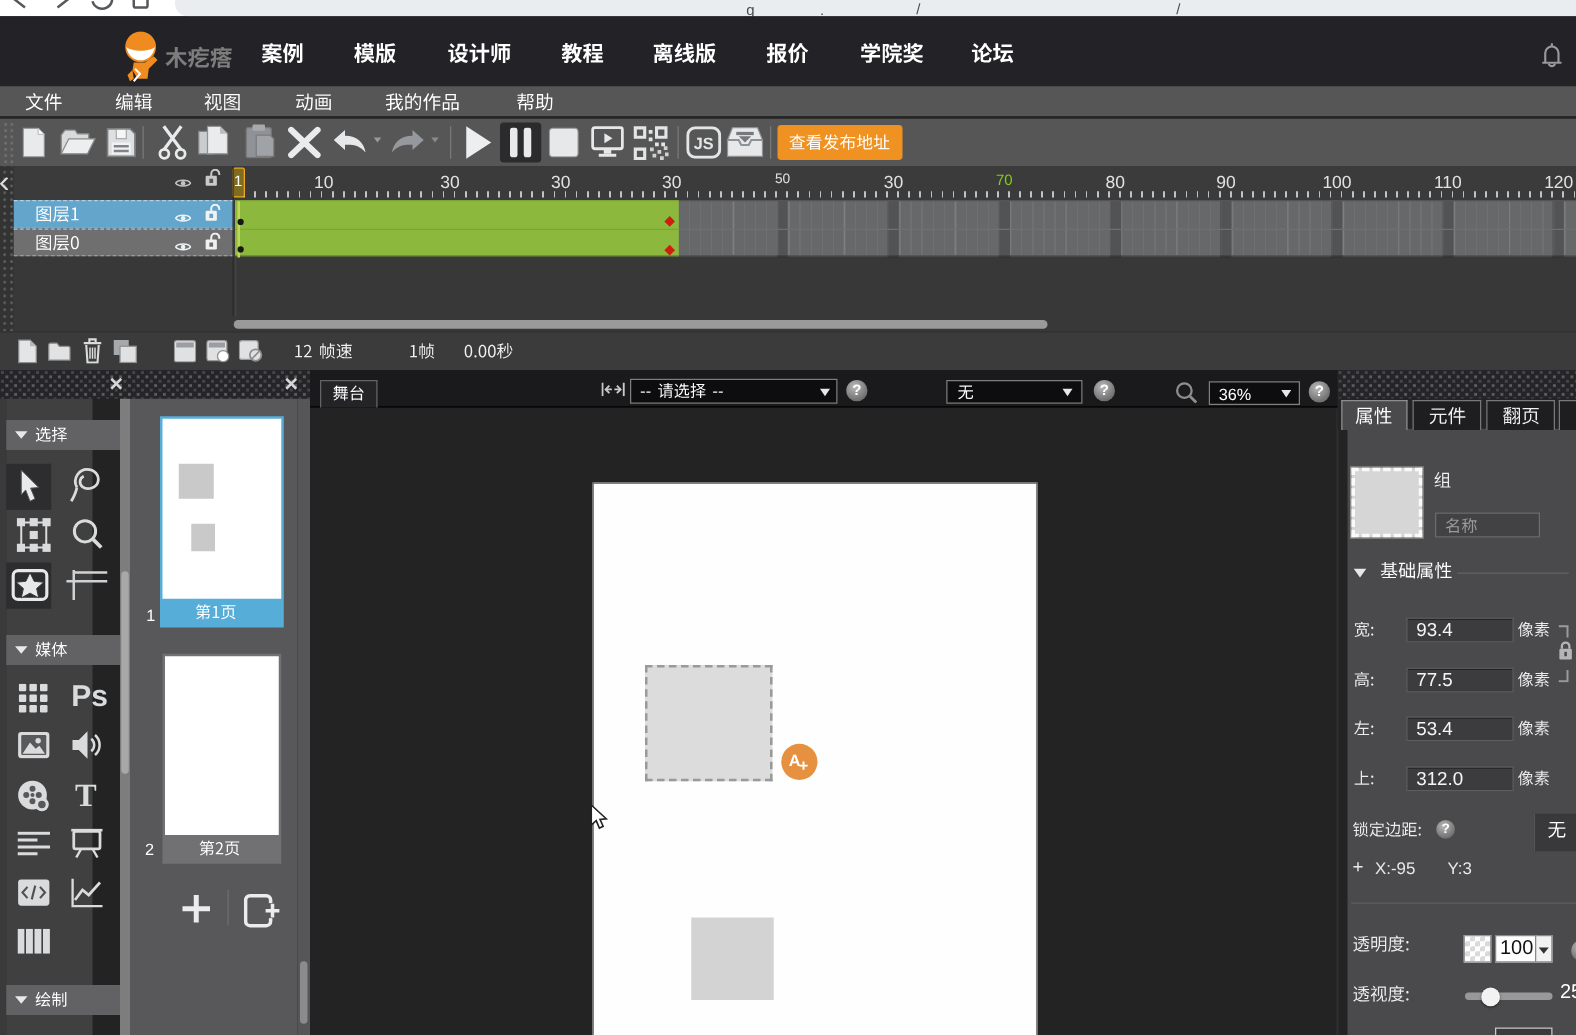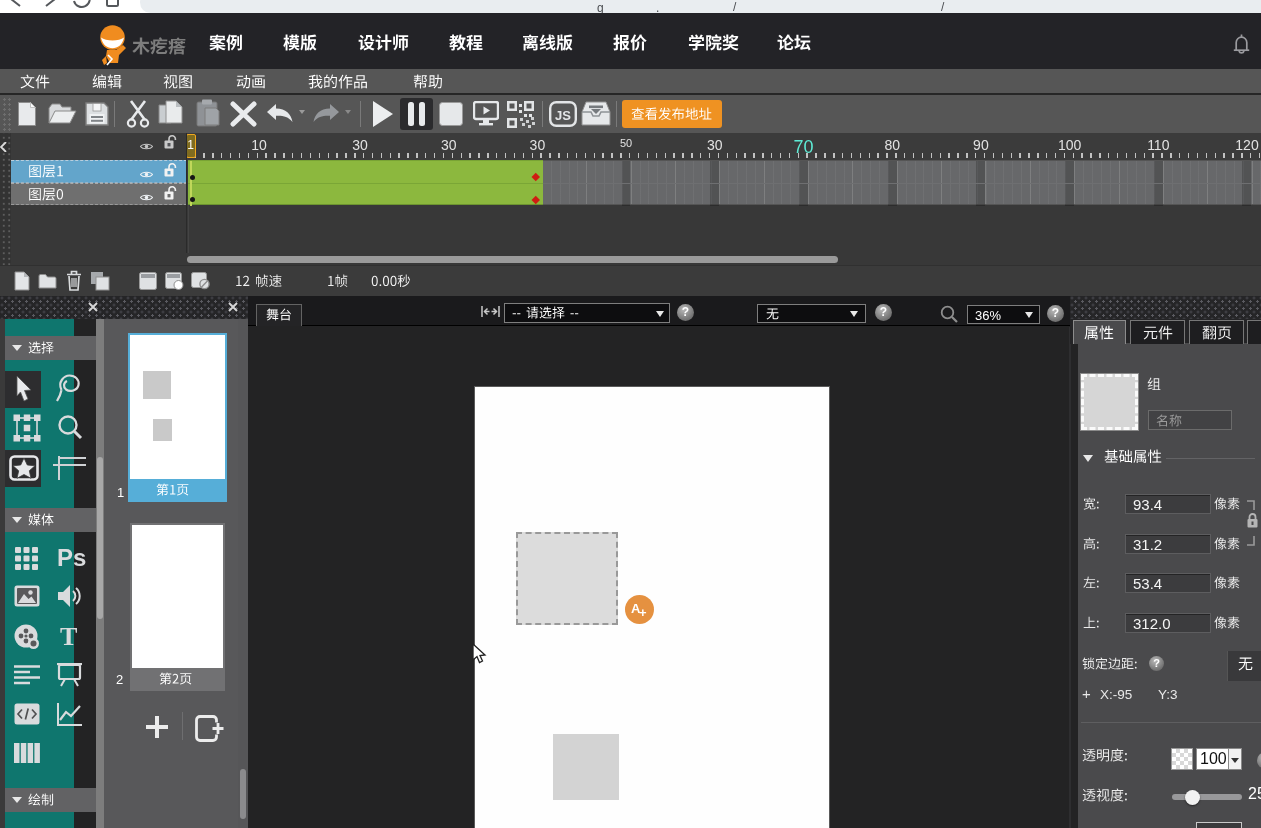--- a/index.html
+++ b/index.html
@@ -246,7 +246,7 @@
 <div class="abs" style="left:517.4px;top:4px;width:40px;text-align:center;color:#e2e2e2;font-size:14px">30</div>
 <div class="abs" style="left:606.1px;top:4px;width:40px;text-align:center;color:#e2e2e2;font-size:11px">50</div>
 <div class="abs" style="left:694.8px;top:4px;width:40px;text-align:center;color:#e2e2e2;font-size:14px">30</div>
-<div class="abs" style="left:783.5px;top:4px;width:40px;text-align:center;color:#5eead4;font-size:18px">70</div>
+<div class="abs" style="left:783.5px;top:4px;width:40px;text-align:center;color:#84cc16;font-size:12px">70</div>
 <div class="abs" style="left:872.2px;top:4px;width:40px;text-align:center;color:#e2e2e2;font-size:14px">80</div>
 <div class="abs" style="left:960.9px;top:4px;width:40px;text-align:center;color:#e2e2e2;font-size:14px">90</div>
 <div class="abs" style="left:1049.6px;top:4px;width:40px;text-align:center;color:#e2e2e2;font-size:14px">100</div>

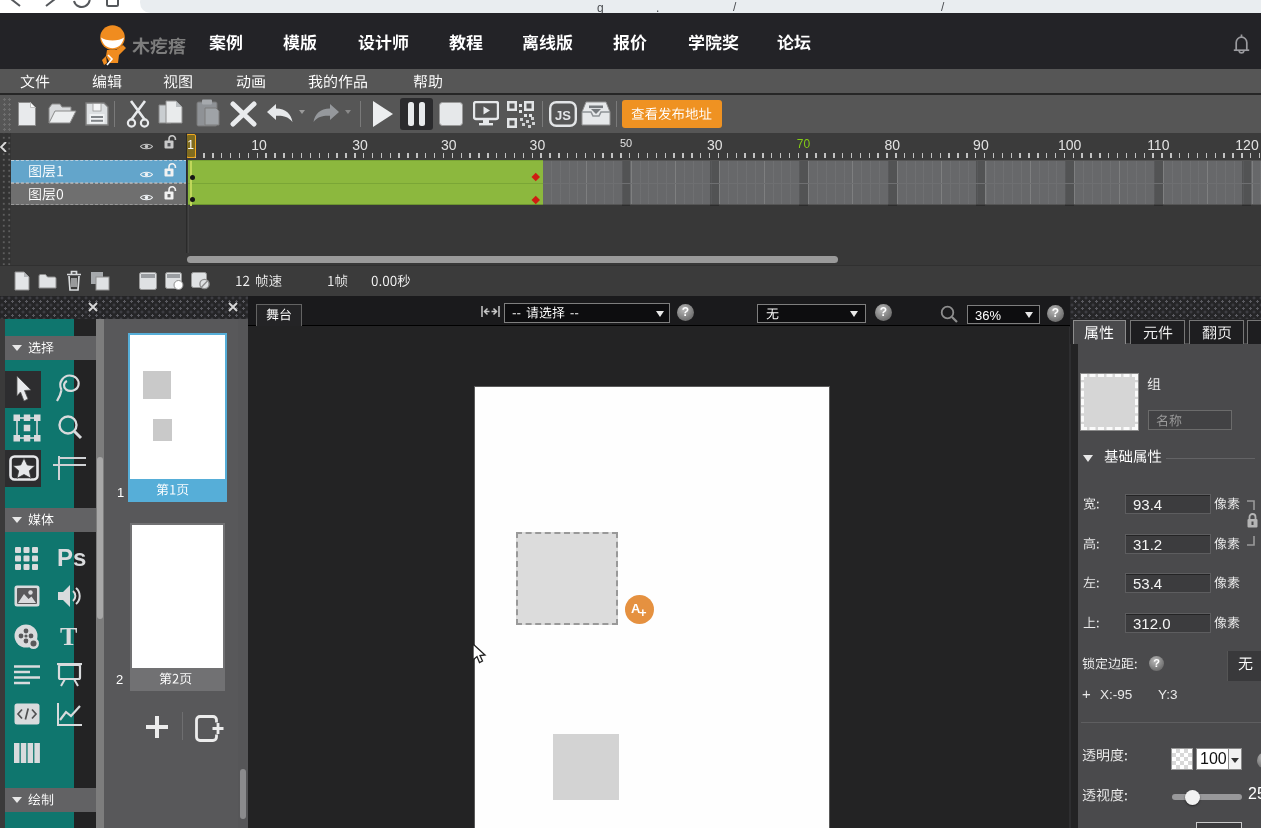--- a/index.html
+++ b/index.html
@@ -372,7 +372,7 @@
       <path d="M1 1 L9 9 M9 1 L1 9" stroke="#d6d6d6" stroke-width="2"></path>
     </svg>
 <div class="abs" style="left:0;top:23px;width:5px;height:509px;background:#3a3a3a"></div>
-<div class="abs" style="left:5px;top:23px;width:69px;height:509px;background:#0f766e">
+<div class="abs" style="left:5px;top:23px;width:69px;height:509px;background:#404040">
 <div class="abs" style="left:0;top:17px;width:91px;height:24px;background:#626264">
         <div class="caret abs" style="left:7px;top:9px;border-top-color:#e8e8e8;border-left-width:5px;border-right-width:5px;border-top-width:6px"></div>
         <div class="abs" style="left:23px;top:5px;color:#fff">

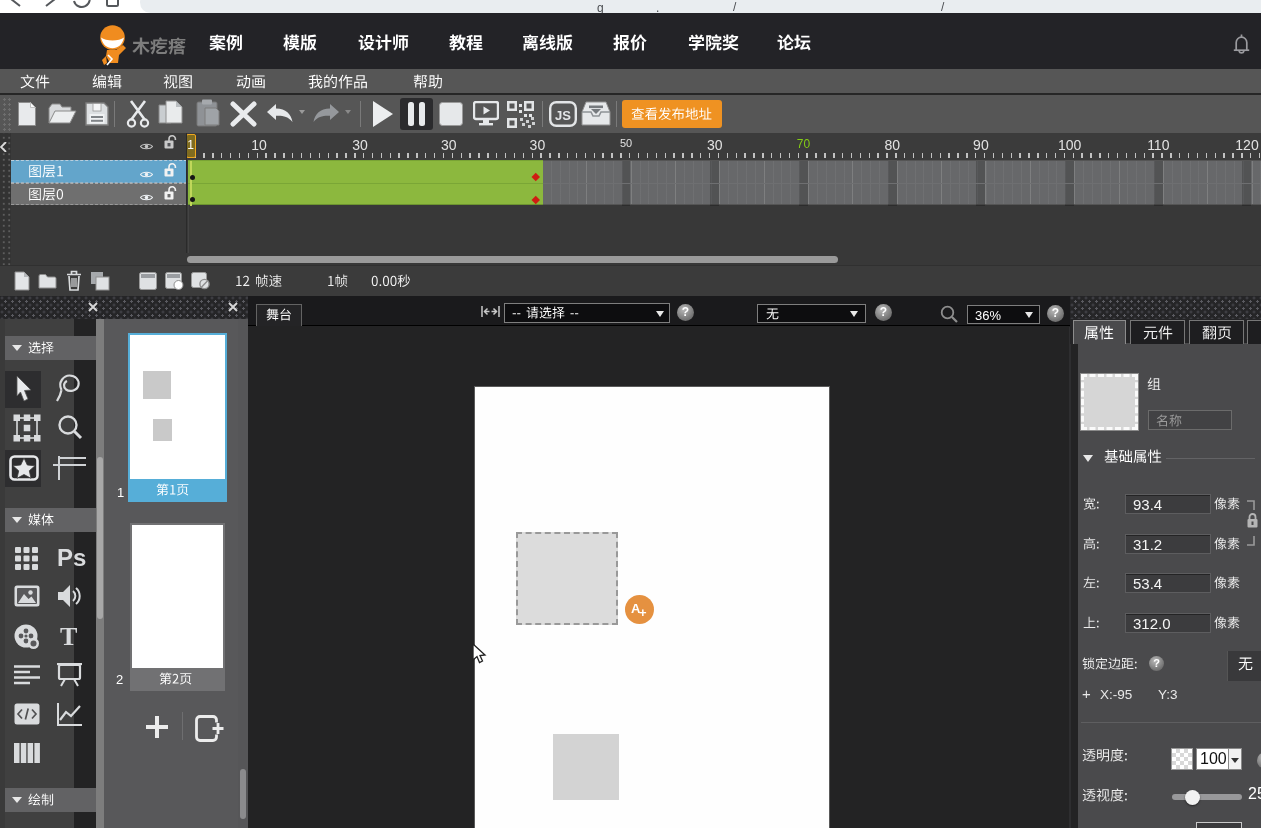--- a/index.html
+++ b/index.html
@@ -635,7 +635,7 @@
         <path fill="currentColor" d="M3.7 4.2H9.3V5.4H3.7ZM2.7 3.5V6.1H10.4V3.5ZM5.7 0.7 6.1 1.9H0.8V2.7H12.2V1.9H7.2C7 1.5 6.9 0.9 6.7 0.5ZM1.2 6.8V12.5H2.2V7.6H10.8V11.5C10.8 11.6 10.7 11.6 10.6 11.6C10.4 11.6 9.8 11.7 9.2 11.6C9.4 11.8 9.5 12.1 9.6 12.4C10.4 12.4 10.9 12.4 11.3 12.3C11.6 12.1 11.8 11.9 11.8 11.4V6.8ZM3.7 8.4V11.7H4.6V11.1H9.2V8.4ZM4.6 9.1H8.3V10.3H4.6Z M14.8 6.4C15.3 6.4 15.7 6 15.7 5.5C15.7 4.9 15.3 4.5 14.8 4.5C14.3 4.5 13.9 4.9 13.9 5.5C13.9 6 14.3 6.4 14.8 6.4ZM14.8 11.6C15.3 11.6 15.7 11.2 15.7 10.7C15.7 10.2 15.3 9.8 14.8 9.8C14.3 9.8 13.9 10.2 13.9 10.7C13.9 11.2 14.3 11.6 14.8 11.6Z"></path>
       </svg>
     </div>
-<div class="inp abs" style="left:1125px;top:237.5px;width:86px;height:20px">31.2</div>
+<div class="inp abs" style="left:1125px;top:237.5px;width:86px;height:20px">77.5</div>
 <div class="abs lbl" style="left:1214px;top:240.5px">
       <svg width="26.0" height="13.7" viewBox="0 0 26.0 13.7" style="display:block;">
         <path fill="currentColor" d="M6.3 2.2H8.7C8.4 2.6 8.2 3 7.9 3.3H5.5C5.8 2.9 6.1 2.6 6.3 2.2ZM6.3 0.5C5.8 1.6 4.8 3 3.3 4C3.5 4.1 3.8 4.4 4 4.6C4.2 4.5 4.4 4.3 4.7 4.1V6.1H6.7C6 6.6 5.1 7.2 3.7 7.6C3.9 7.8 4.2 8 4.3 8.2C5.5 7.8 6.3 7.4 6.9 6.9C7.1 7.1 7.3 7.3 7.5 7.5C6.6 8.3 5 9.1 3.7 9.5C3.9 9.6 4.1 9.9 4.3 10.1C5.4 9.7 6.9 8.9 7.9 8.1C8 8.3 8.1 8.6 8.2 8.8C7.1 9.8 5.2 10.8 3.6 11.3C3.8 11.5 4 11.8 4.2 12C5.6 11.5 7.2 10.6 8.3 9.6C8.5 10.4 8.3 11.1 8 11.4C7.9 11.6 7.7 11.6 7.4 11.6C7.2 11.6 6.9 11.6 6.5 11.6C6.7 11.8 6.8 12.2 6.8 12.4C7.1 12.5 7.4 12.5 7.6 12.5C8 12.5 8.4 12.4 8.7 12C9.3 11.5 9.5 10.1 9 8.7L9.7 8.4C10.1 9.8 10.9 11.1 12 11.7C12.1 11.5 12.4 11.2 12.6 11C11.6 10.5 10.8 9.3 10.4 8.1C10.9 7.8 11.4 7.5 11.8 7.3L11.2 6.6C10.6 7.1 9.6 7.6 8.8 8.1C8.5 7.4 8.1 6.9 7.5 6.4L7.8 6.1H11.7V3.3H8.9C9.3 2.8 9.7 2.3 9.9 1.8L9.4 1.4L9.2 1.4H6.8L7.3 0.7ZM5.5 4H7.8C7.8 4.4 7.6 4.8 7.3 5.3H5.5ZM8.6 4H10.8V5.3H8.3C8.5 4.8 8.6 4.4 8.6 4ZM3.4 0.6C2.7 2.5 1.6 4.5 0.4 5.8C0.6 6 0.8 6.5 0.9 6.7C1.3 6.3 1.7 5.8 2.1 5.3V12.4H3V3.8C3.5 2.9 4 1.8 4.3 0.8Z M21.3 10.3C22.4 10.9 23.8 11.7 24.4 12.3L25.2 11.7C24.5 11.1 23.1 10.3 22 9.8ZM16.8 9.8C16 10.5 14.8 11.2 13.6 11.6C13.8 11.8 14.2 12.1 14.4 12.3C15.5 11.8 16.8 11 17.7 10.1ZM15.5 7.6C15.7 7.5 16.1 7.5 18.7 7.3C17.5 7.8 16.5 8.2 16.1 8.4C15.3 8.6 14.7 8.8 14.3 8.8C14.4 9.1 14.5 9.5 14.5 9.7C14.9 9.6 15.4 9.5 19.2 9.3V11.3C19.2 11.5 19.2 11.5 19 11.5C18.8 11.6 18.1 11.6 17.3 11.5C17.4 11.8 17.6 12.2 17.6 12.4C18.6 12.4 19.2 12.4 19.6 12.3C20.1 12.1 20.2 11.9 20.2 11.4V9.2L23.4 9.1C23.8 9.4 24.1 9.7 24.3 9.9L25 9.4C24.5 8.8 23.4 7.9 22.5 7.3L21.7 7.8C22 8 22.3 8.2 22.6 8.4L17.3 8.7C19.1 8.1 20.9 7.3 22.6 6.4L21.9 5.8C21.5 6 20.9 6.3 20.4 6.6L17.4 6.7C18.1 6.4 18.8 6.1 19.4 5.7L19.1 5.4H25.4V4.6H20V3.8H24V3.1H20V2.2H24.7V1.5H20V0.5H19V1.5H14.4V2.2H19V3.1H15.1V3.8H19V4.6H13.7V5.4H18.3C17.4 6 16.5 6.4 16.2 6.5C15.8 6.7 15.5 6.8 15.2 6.8C15.3 7 15.5 7.4 15.5 7.6Z"></path>

